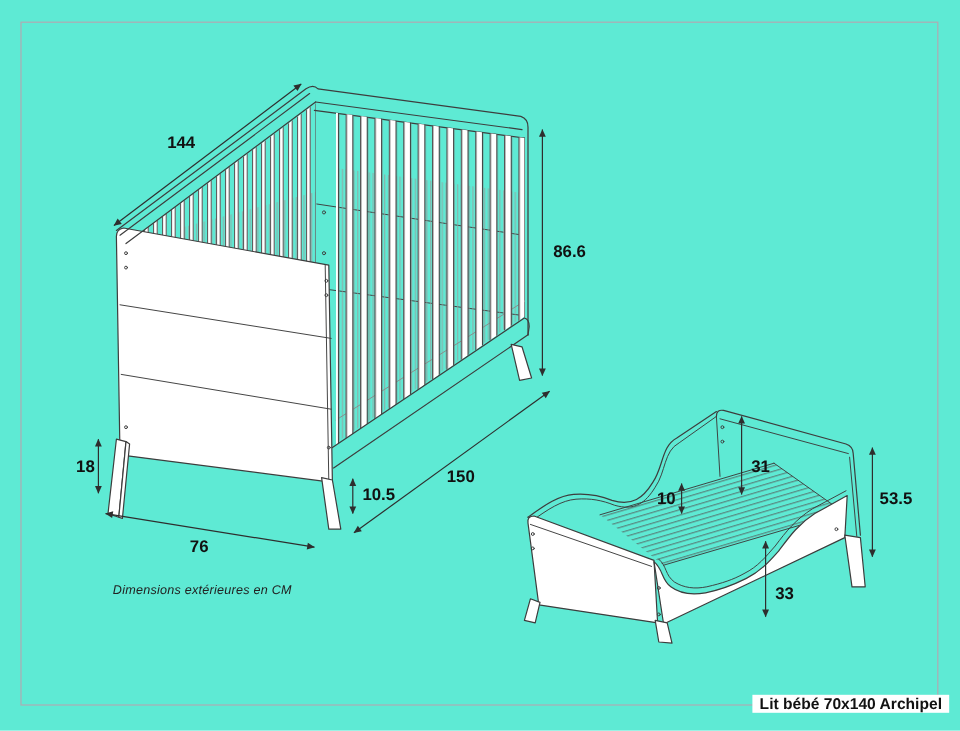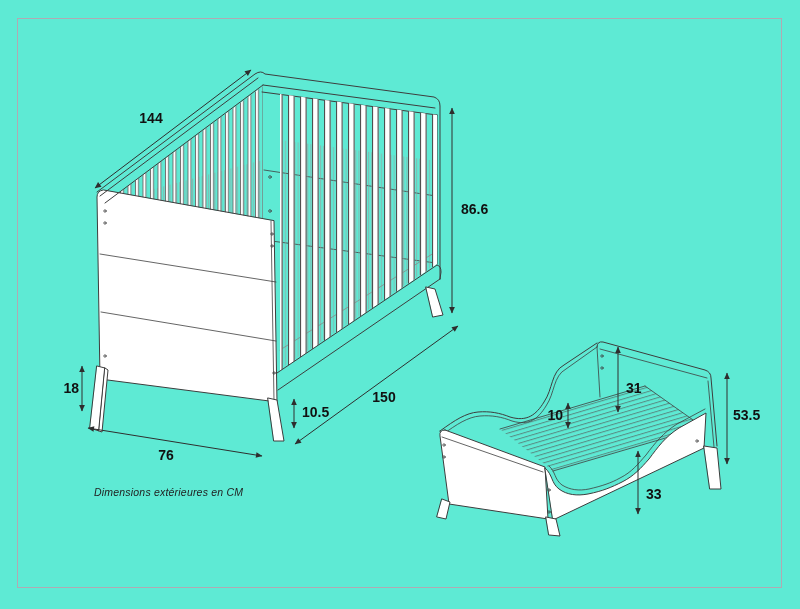--- a/index.html
+++ b/index.html
@@ -170,6 +170,7 @@
 
   <span class="units-note">Dimensions extérieures en CM</span>
 
+  <span class="title-caption">Lit bébé 70x140 Archipel</span>
 
 </div>
 

